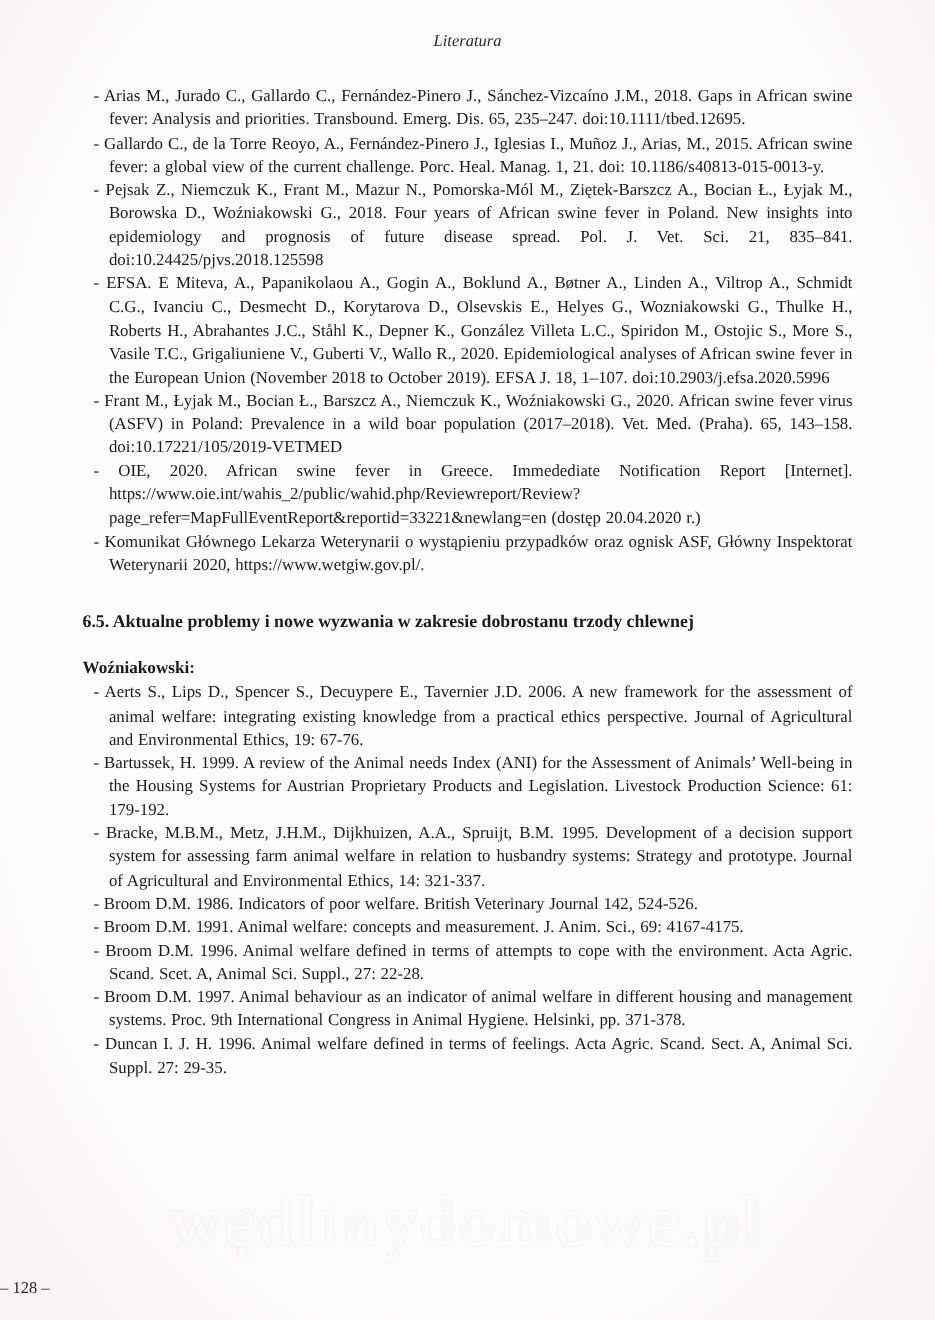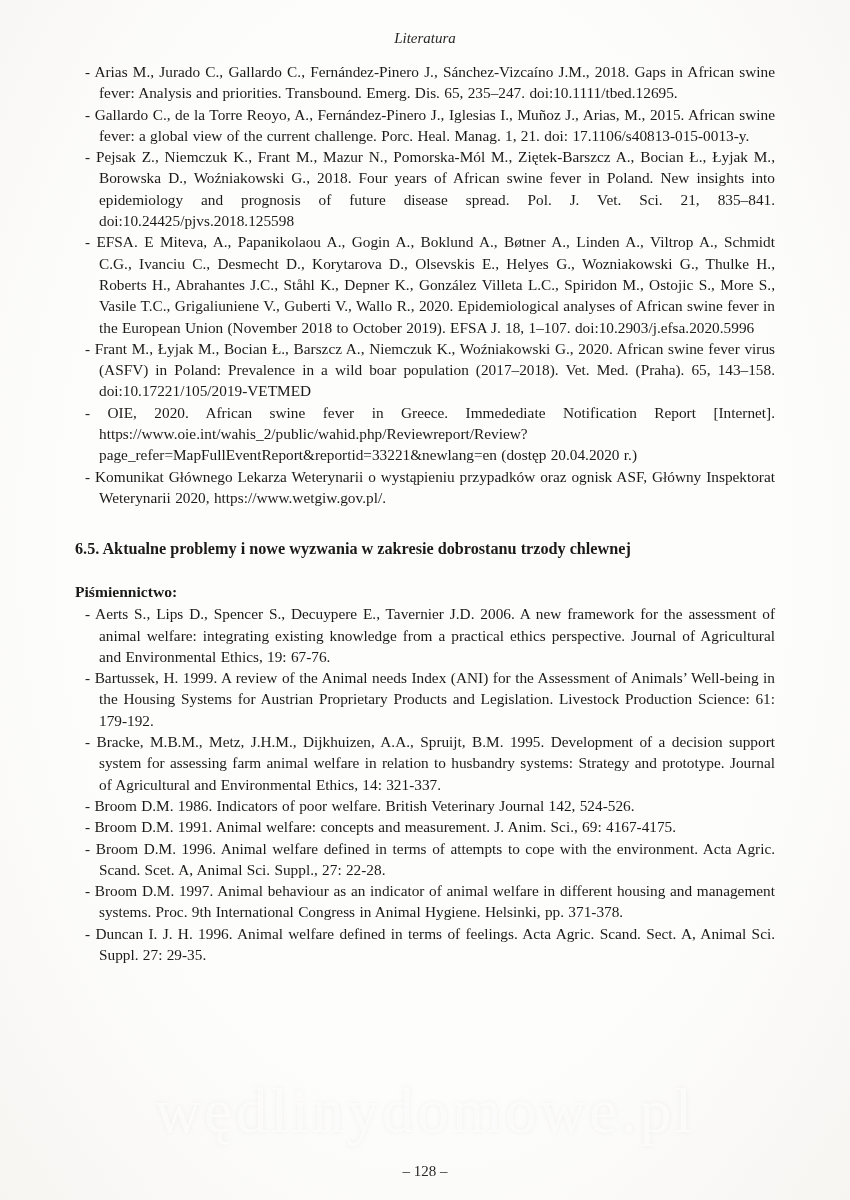--- a/index.html
+++ b/index.html
@@ -24,7 +24,7 @@
     text-align: center;
     font-style: italic;
     font-size: 15px;
-    margin-bottom: 14px;
+    margin-bottom: 30px;
     color: #2a2826;
   }
   .ref-list { margin: 0; }

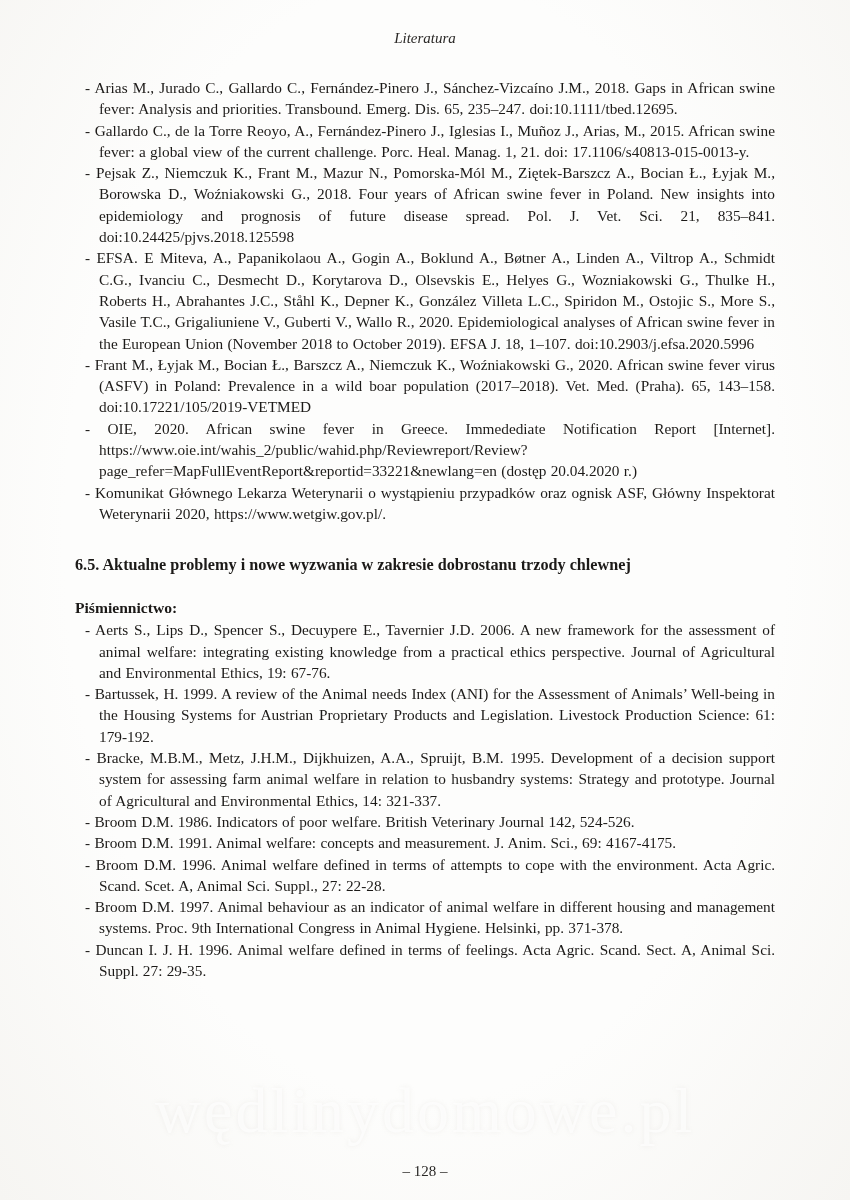--- a/index.html
+++ b/index.html
@@ -84,7 +84,7 @@
 
   <div class="ref-list">
     <div class="ref">- Arias M., Jurado C., Gallardo C., Fernández-Pinero J., Sánchez-Vizcaíno J.M., 2018. Gaps in African swine fever: Analysis and priorities. Transbound. Emerg. Dis. 65, 235–247. doi:10.1111/tbed.12695.</div>
-    <div class="ref">- Gallardo C., de la Torre Reoyo, A., Fernández-Pinero J., Iglesias I., Muñoz J., Arias, M., 2015. African swine fever: a global view of the current challenge. Porc. Heal. Manag. 1, 21. doi: 17.1106/s40813-015-0013-y.</div>
+    <div class="ref">- Gallardo C., de la Torre Reoyo, A., Fernández-Pinero J., Iglesias I., Muñoz J., Arias, M., 2015. African swine fever: a global view of the current challenge. Porc. Heal. Manag. 1, 21. doi: 10.1186/s40813-015-0013-y.</div>
     <div class="ref">- Pejsak Z., Niemczuk K., Frant M., Mazur N., Pomorska-Mól M., Ziętek-Barszcz A., Bocian Ł., Łyjak M., Borowska D., Woźniakowski G., 2018. Four years of African swine fever in Poland. New insights into epidemiology and prognosis of future disease spread. Pol. J. Vet. Sci. 21, 835–841. doi:10.24425/pjvs.2018.125598</div>
     <div class="ref">- EFSA. E Miteva, A., Papanikolaou A., Gogin A., Boklund A., Bøtner A., Linden A., Viltrop A., Schmidt C.G., Ivanciu C., Desmecht D., Korytarova D., Olsevskis E., Helyes G., Wozniakowski G., Thulke H., Roberts H., Abrahantes J.C., Ståhl K., Depner K., González Villeta L.C., Spiridon M., Ostojic S., More S., Vasile T.C., Grigaliuniene V., Guberti V., Wallo R., 2020. Epidemiological analyses of African swine fever in the European Union (November 2018 to October 2019). EFSA J. 18, 1–107. doi:10.2903/j.efsa.2020.5996</div>
     <div class="ref">- Frant M., Łyjak M., Bocian Ł., Barszcz A., Niemczuk K., Woźniakowski G., 2020. African swine fever virus (ASFV) in Poland: Prevalence in a wild boar population (2017–2018). Vet. Med. (Praha). 65, 143–158. doi:10.17221/105/2019-VETMED</div>

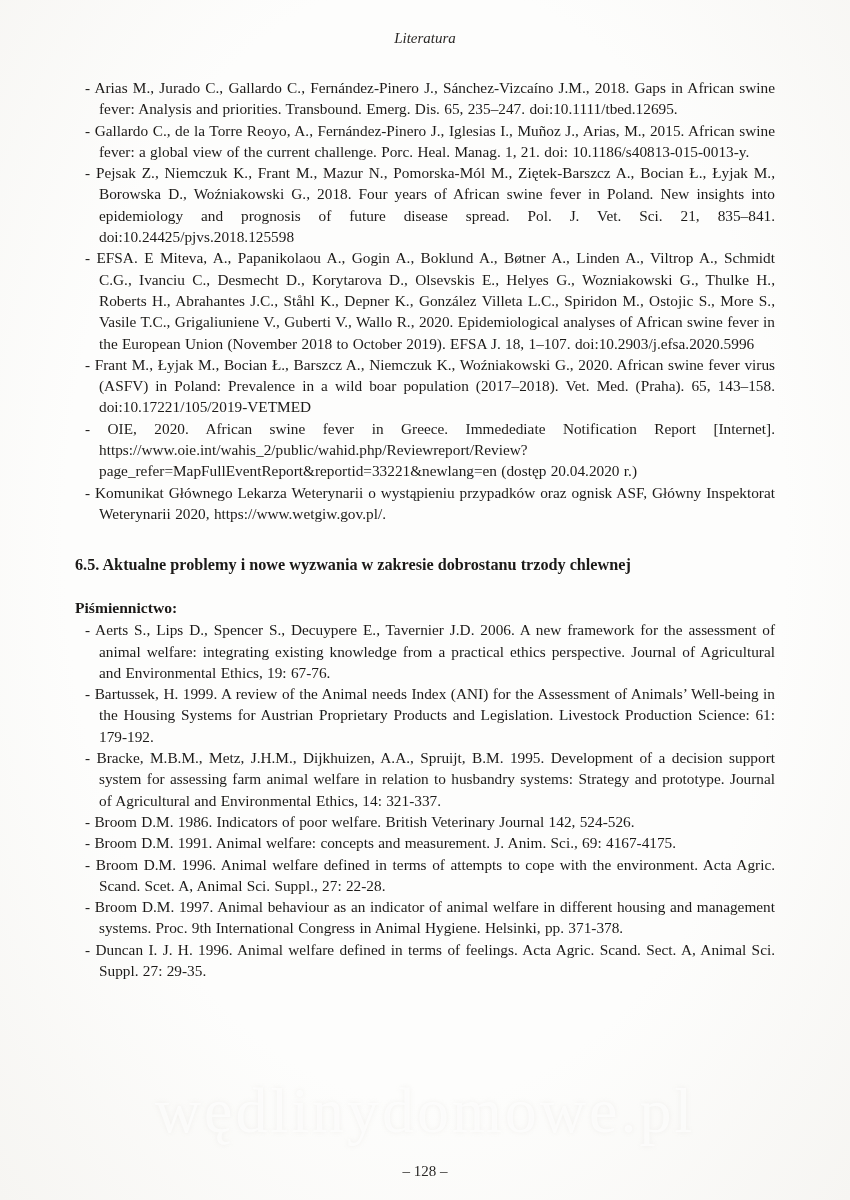--- a/index.html
+++ b/index.html
@@ -94,7 +94,7 @@
 
   <div class="section-heading">6.5. Aktualne problemy i nowe wyzwania w zakresie dobrostanu trzody chlewnej</div>
 
-  <div class="sub-heading">Piśmiennictwo:</div>
+  <div class="sub-heading">Woźniakowski:</div>
 
   <div class="ref-list">
     <div class="ref">- Aerts S., Lips D., Spencer S., Decuypere E., Tavernier J.D. 2006. A new framework for the assessment of animal welfare: integrating existing knowledge from a practical ethics perspective. Journal of Agricultural and Environmental Ethics, 19: 67-76.</div>

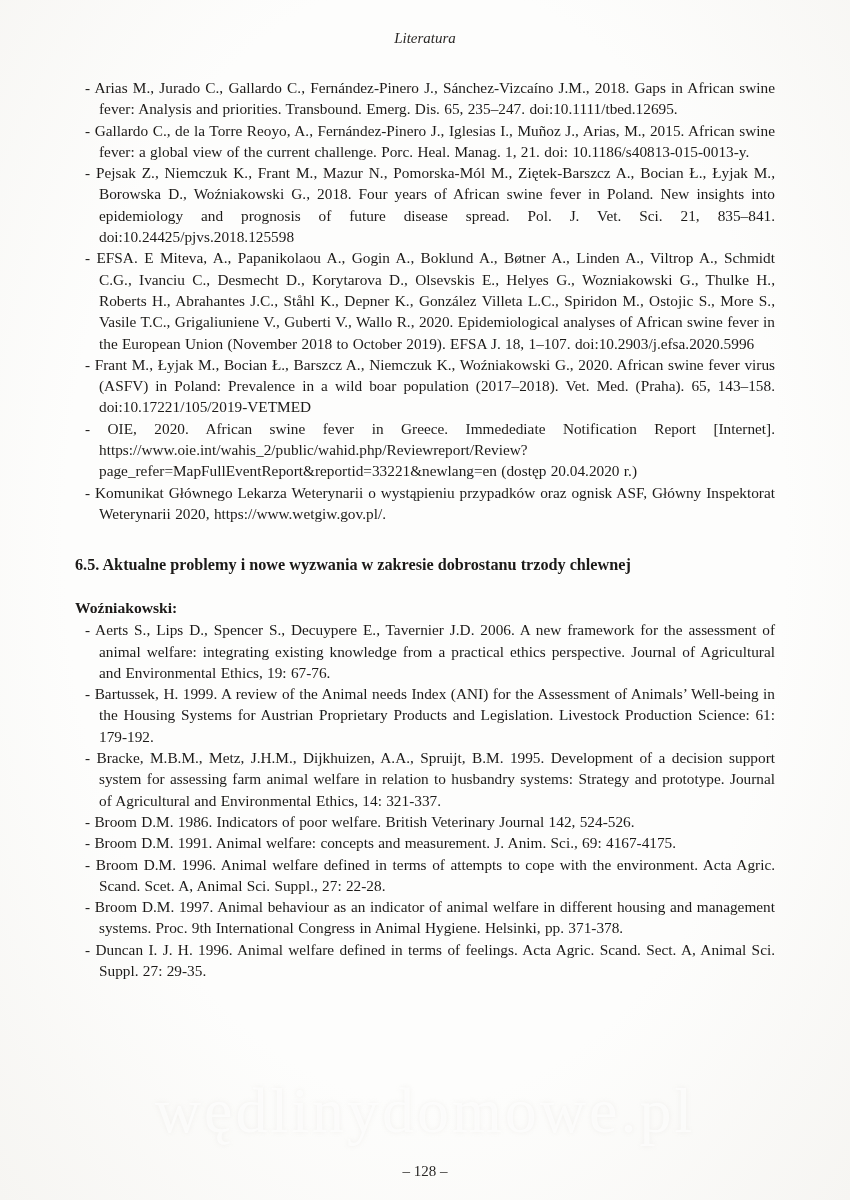--- a/index.html
+++ b/index.html
@@ -70,7 +70,6 @@
     left: 0;
     bottom: 20px;
     width: 100%;
-    text-align: center;
     font-size: 15px;
     color: #2a2826;
   }

